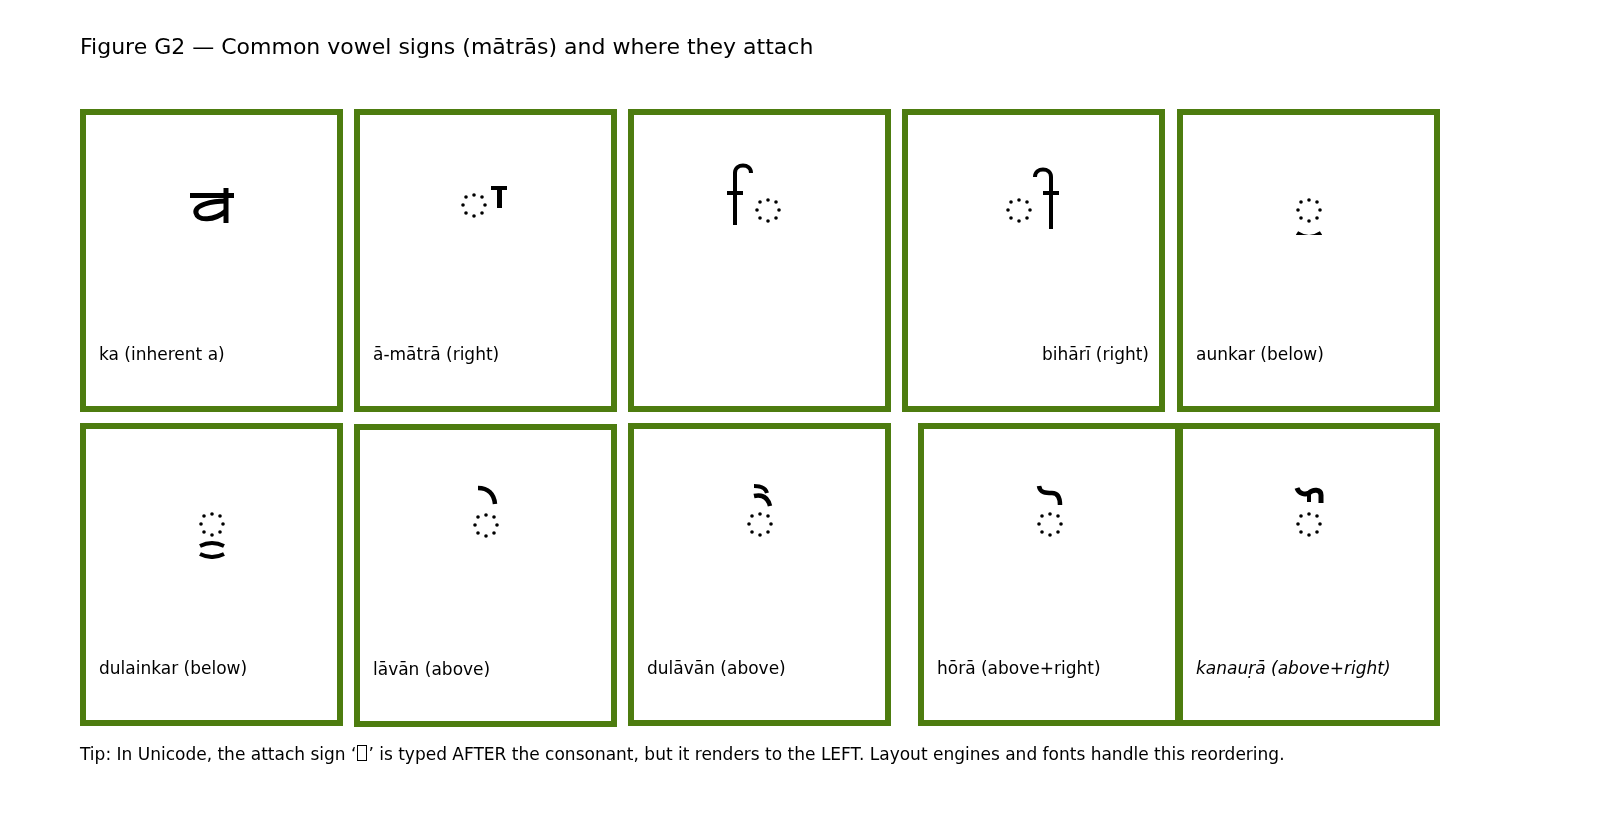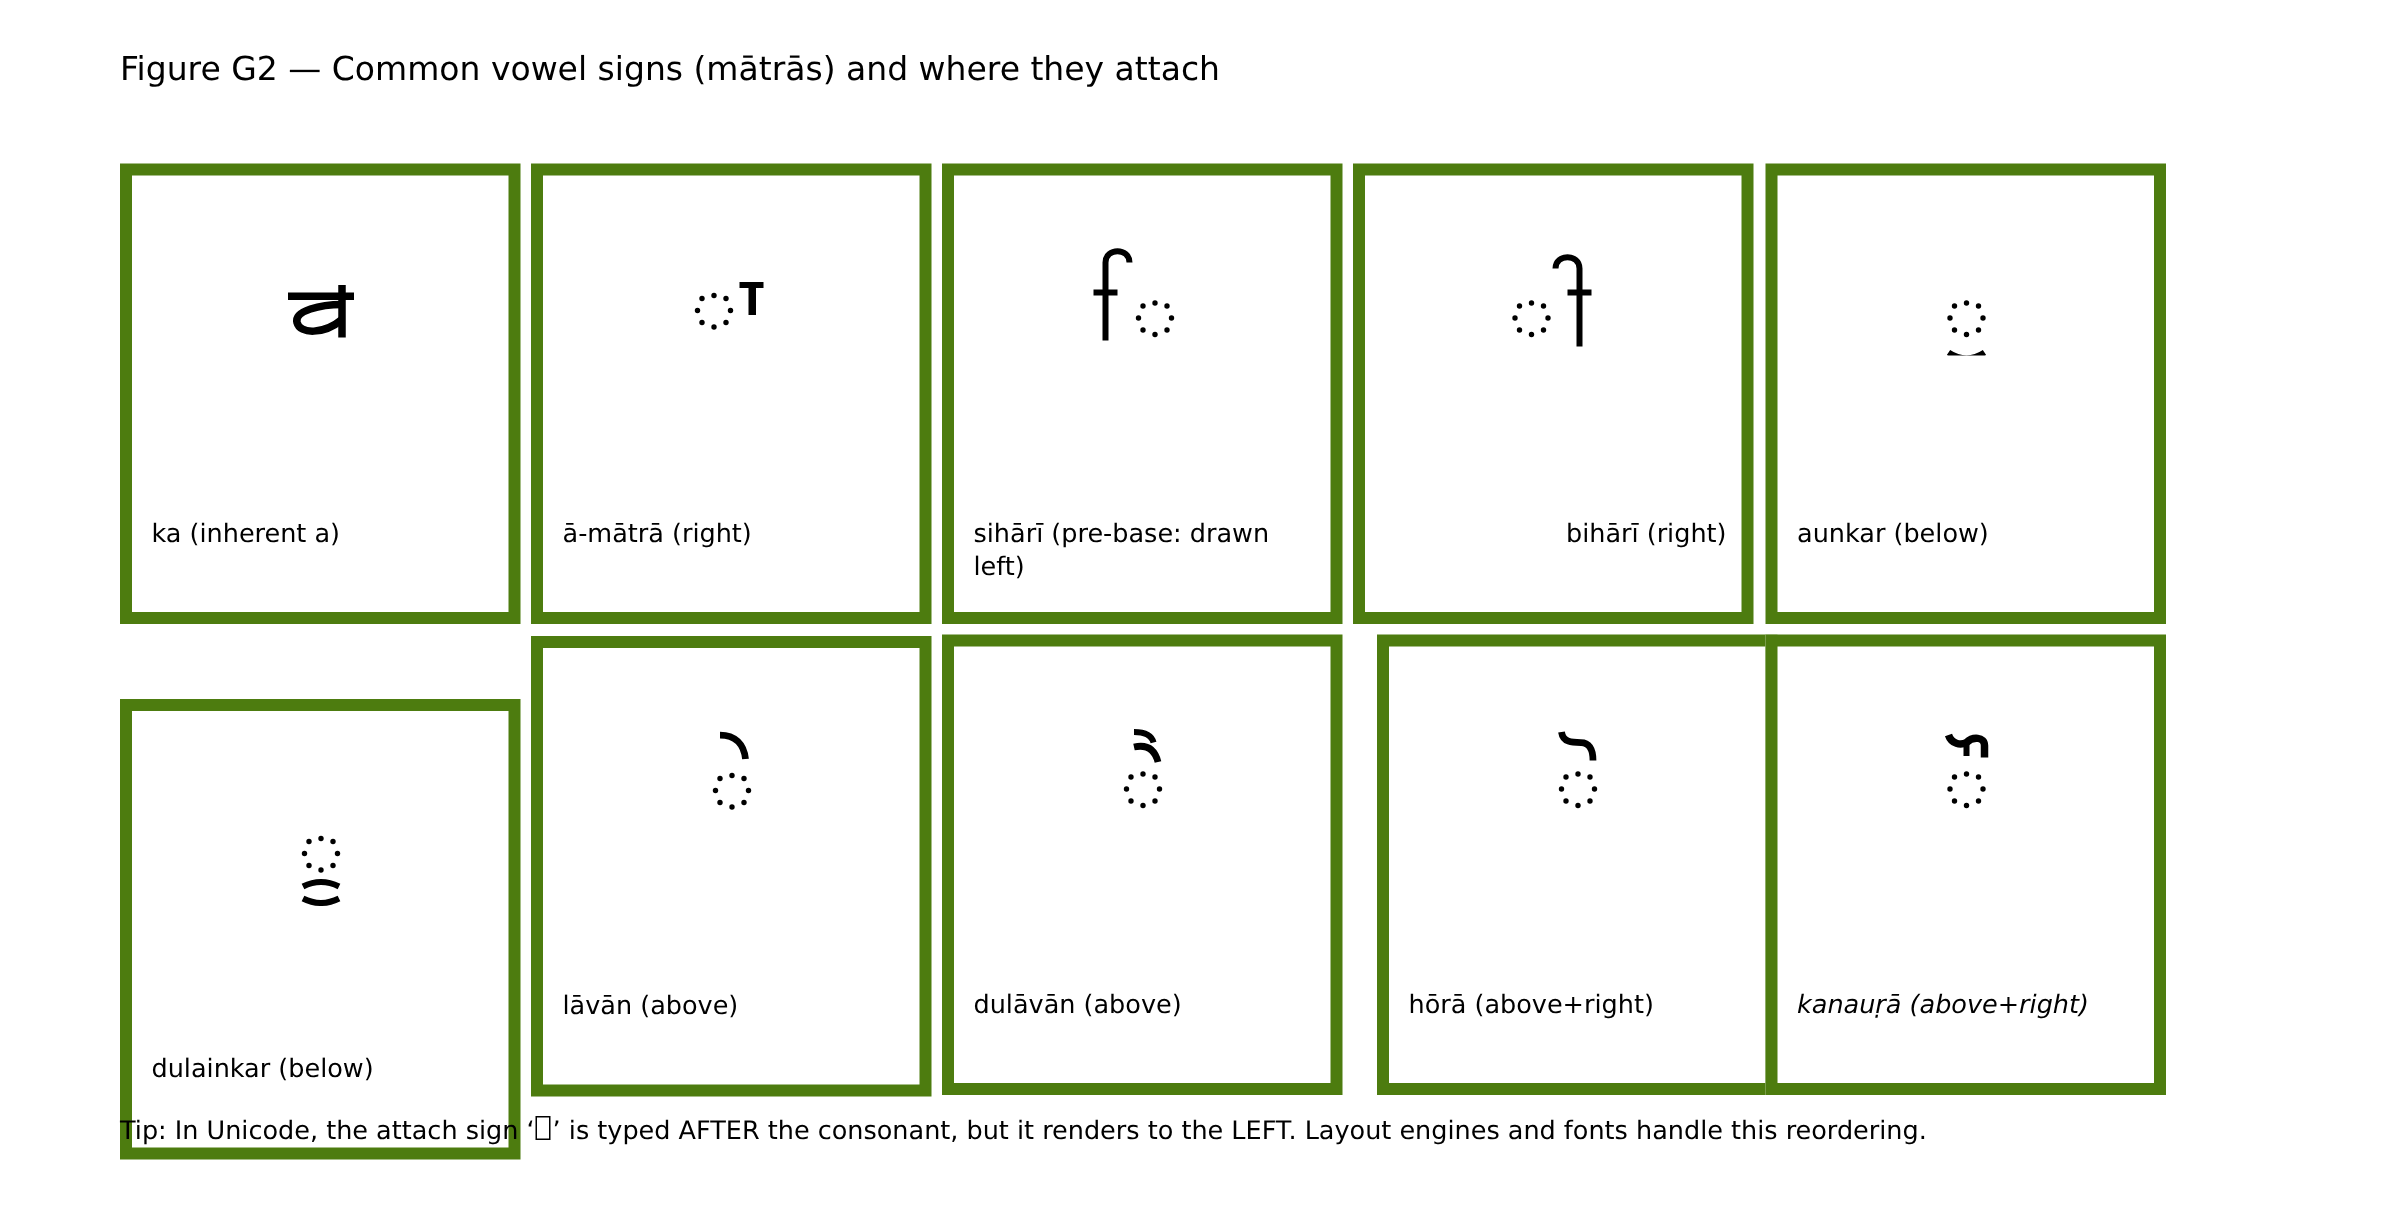--- a/index.html
+++ b/index.html
@@ -7,7 +7,7 @@
          font-family: "DejaVu Sans", sans-serif; color: #000; }
   .title { position: absolute; left: 80px; top: 34px; font-size: 22px; white-space: nowrap; }
   .grid { position: absolute; left: 80px; top: 109px; width: 1400px; }
-  .card { position: absolute; width: 251px; height: 291px; border: 8px solid #4d7c0f; background: #fff; box-sizing: content-box; }
+  .card { position: absolute; width: 251px; height: 291px; border: 6px solid #4d7c0f; background: #fff; box-sizing: content-box; }
   .glyph { position: absolute; left: 0; top: 40px; width: 251px; height: 120px; }
   .glyph svg { display: block; margin: 0 auto; }
   .label { position: absolute; left: 13px; top: 228px; width: 228px; font-size: 17px; line-height: 22px; }

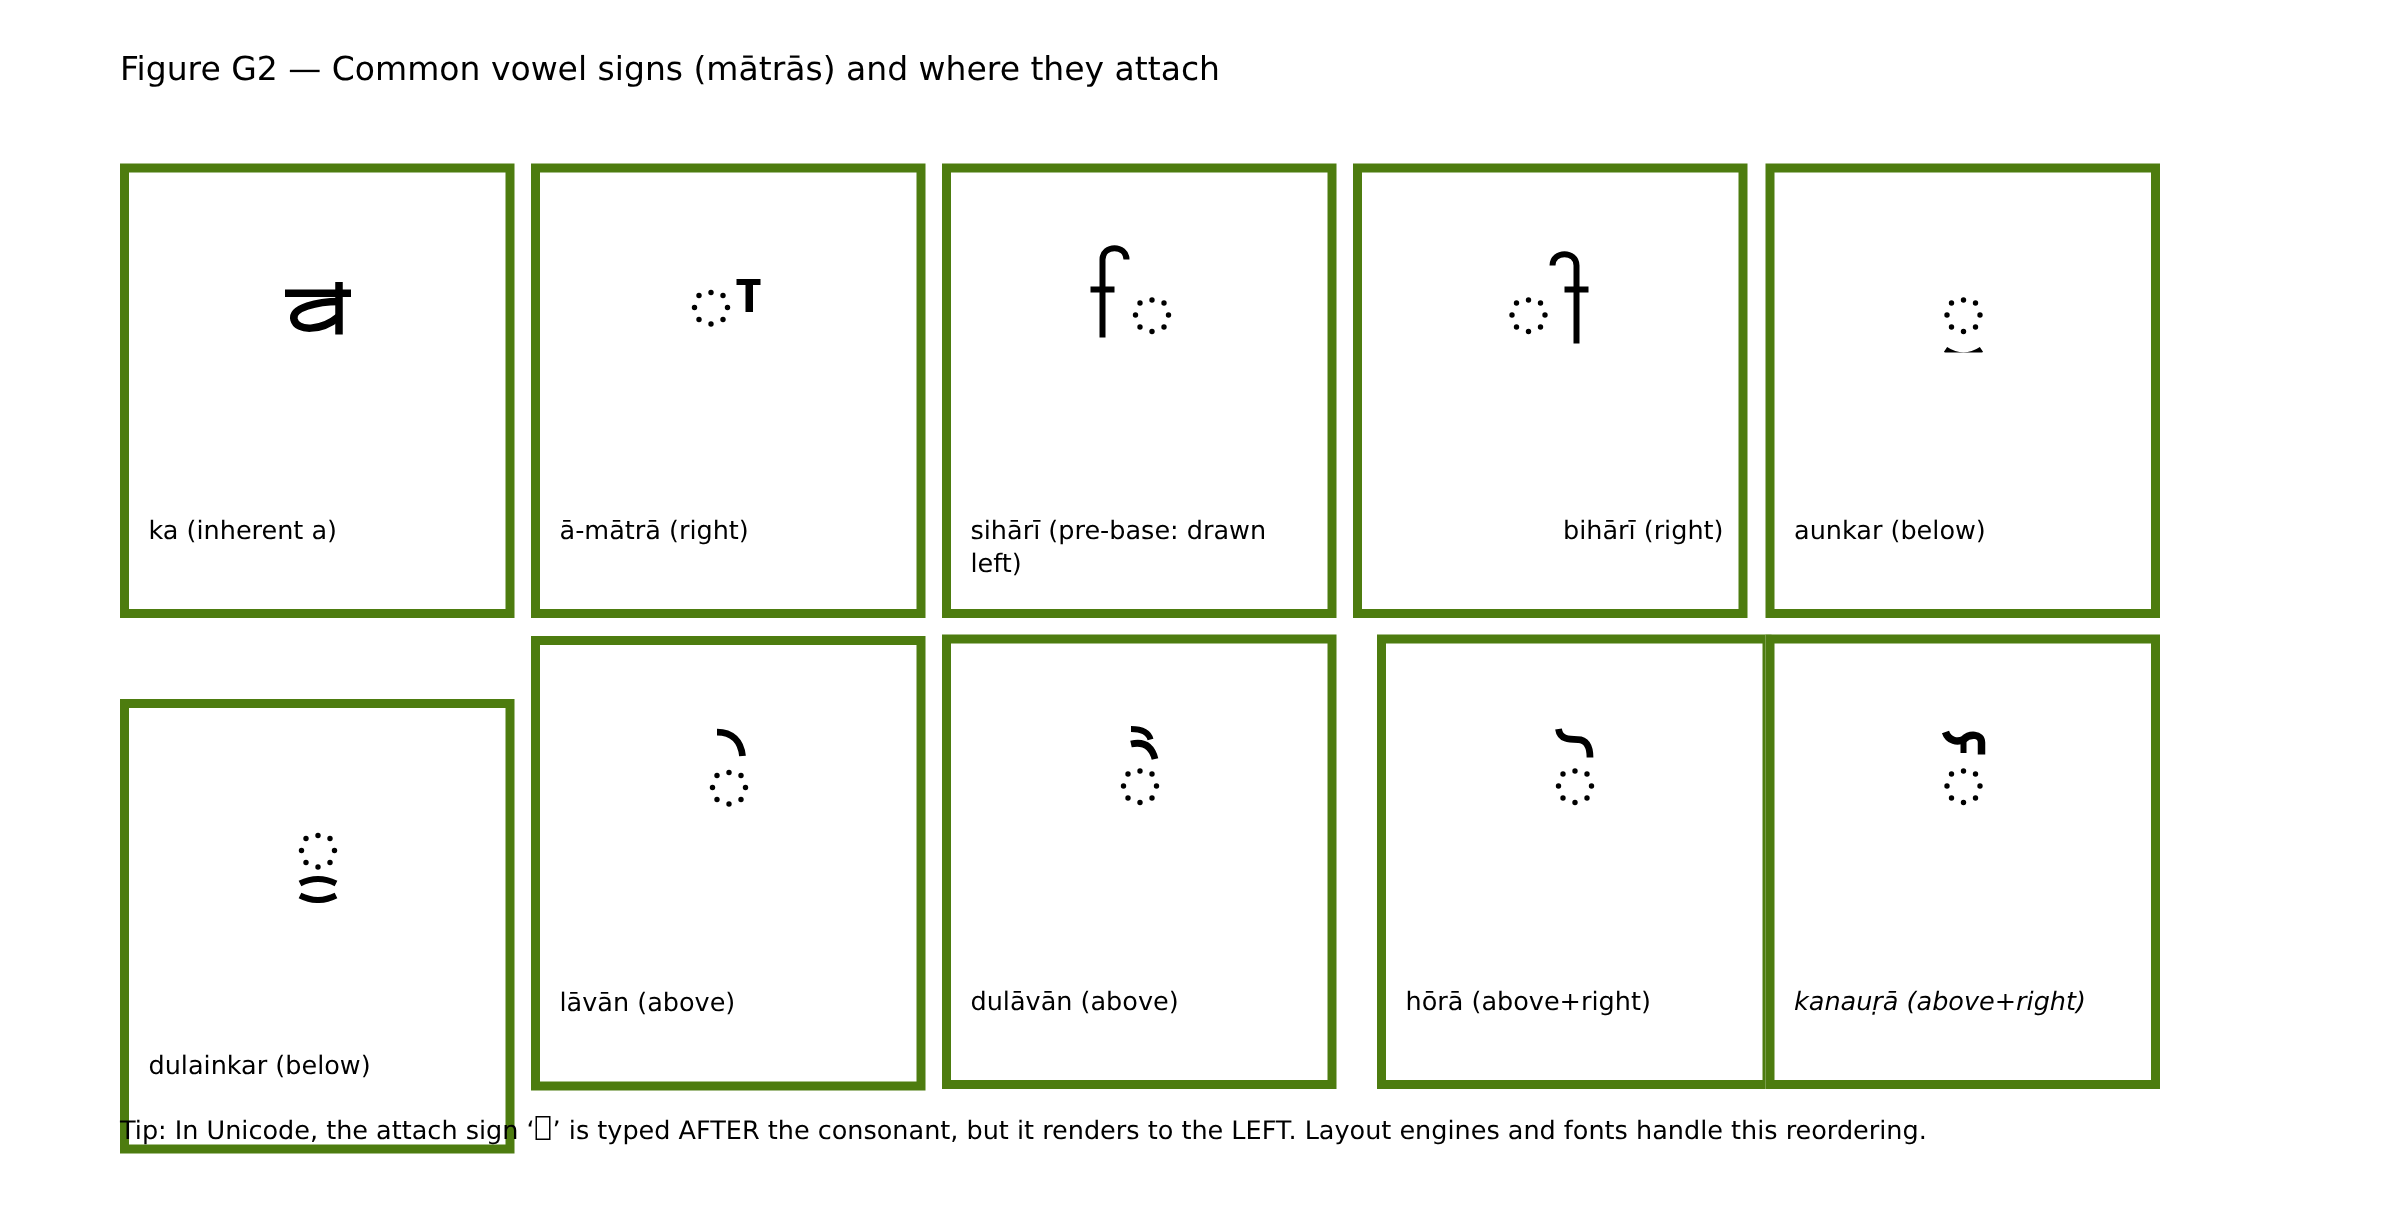--- a/index.html
+++ b/index.html
@@ -69,7 +69,6 @@
         </g>
       </svg>
     </div>
-    <div class="label">sihārī (pre-base: drawn left)</div>
   </div>
 
   <div class="card" style="left:822px; top:0px;text-align:right;">

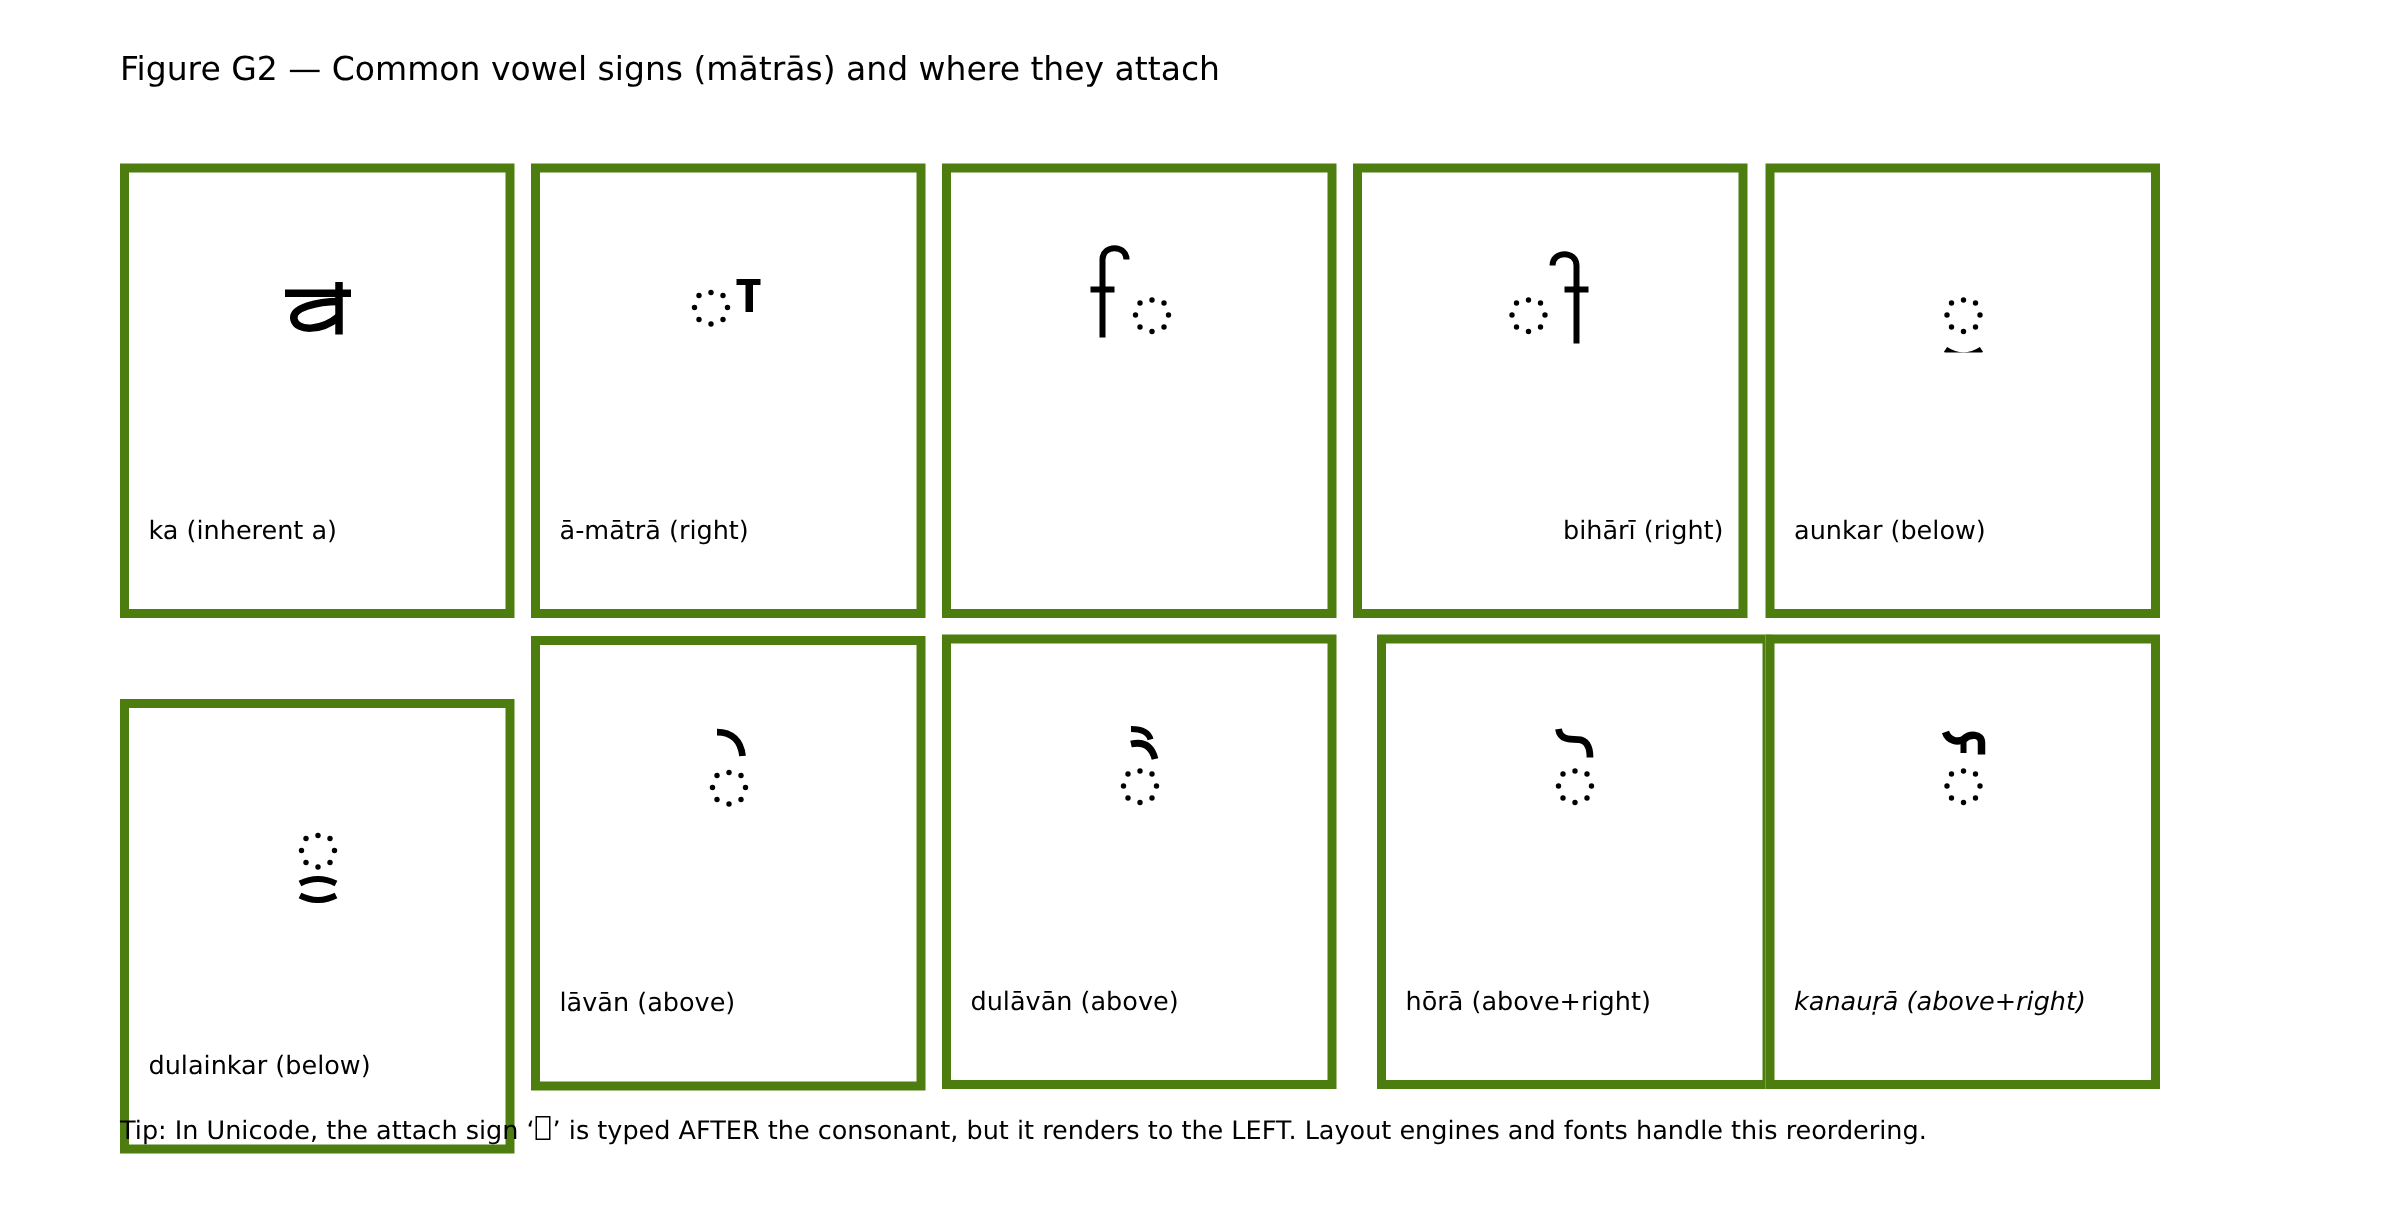--- a/index.html
+++ b/index.html
@@ -110,7 +110,7 @@
     <div class="label">aunkar (below)</div>
   </div>
 
-  <div class="card" style="left:0px; top:314px;margin-top:43px;">
+  <div class="card" style="left:0px; top:314px;">
     <div class="glyph">
       <svg width="60" height="90" viewBox="0 0 60 90">
         <g fill="#000">

